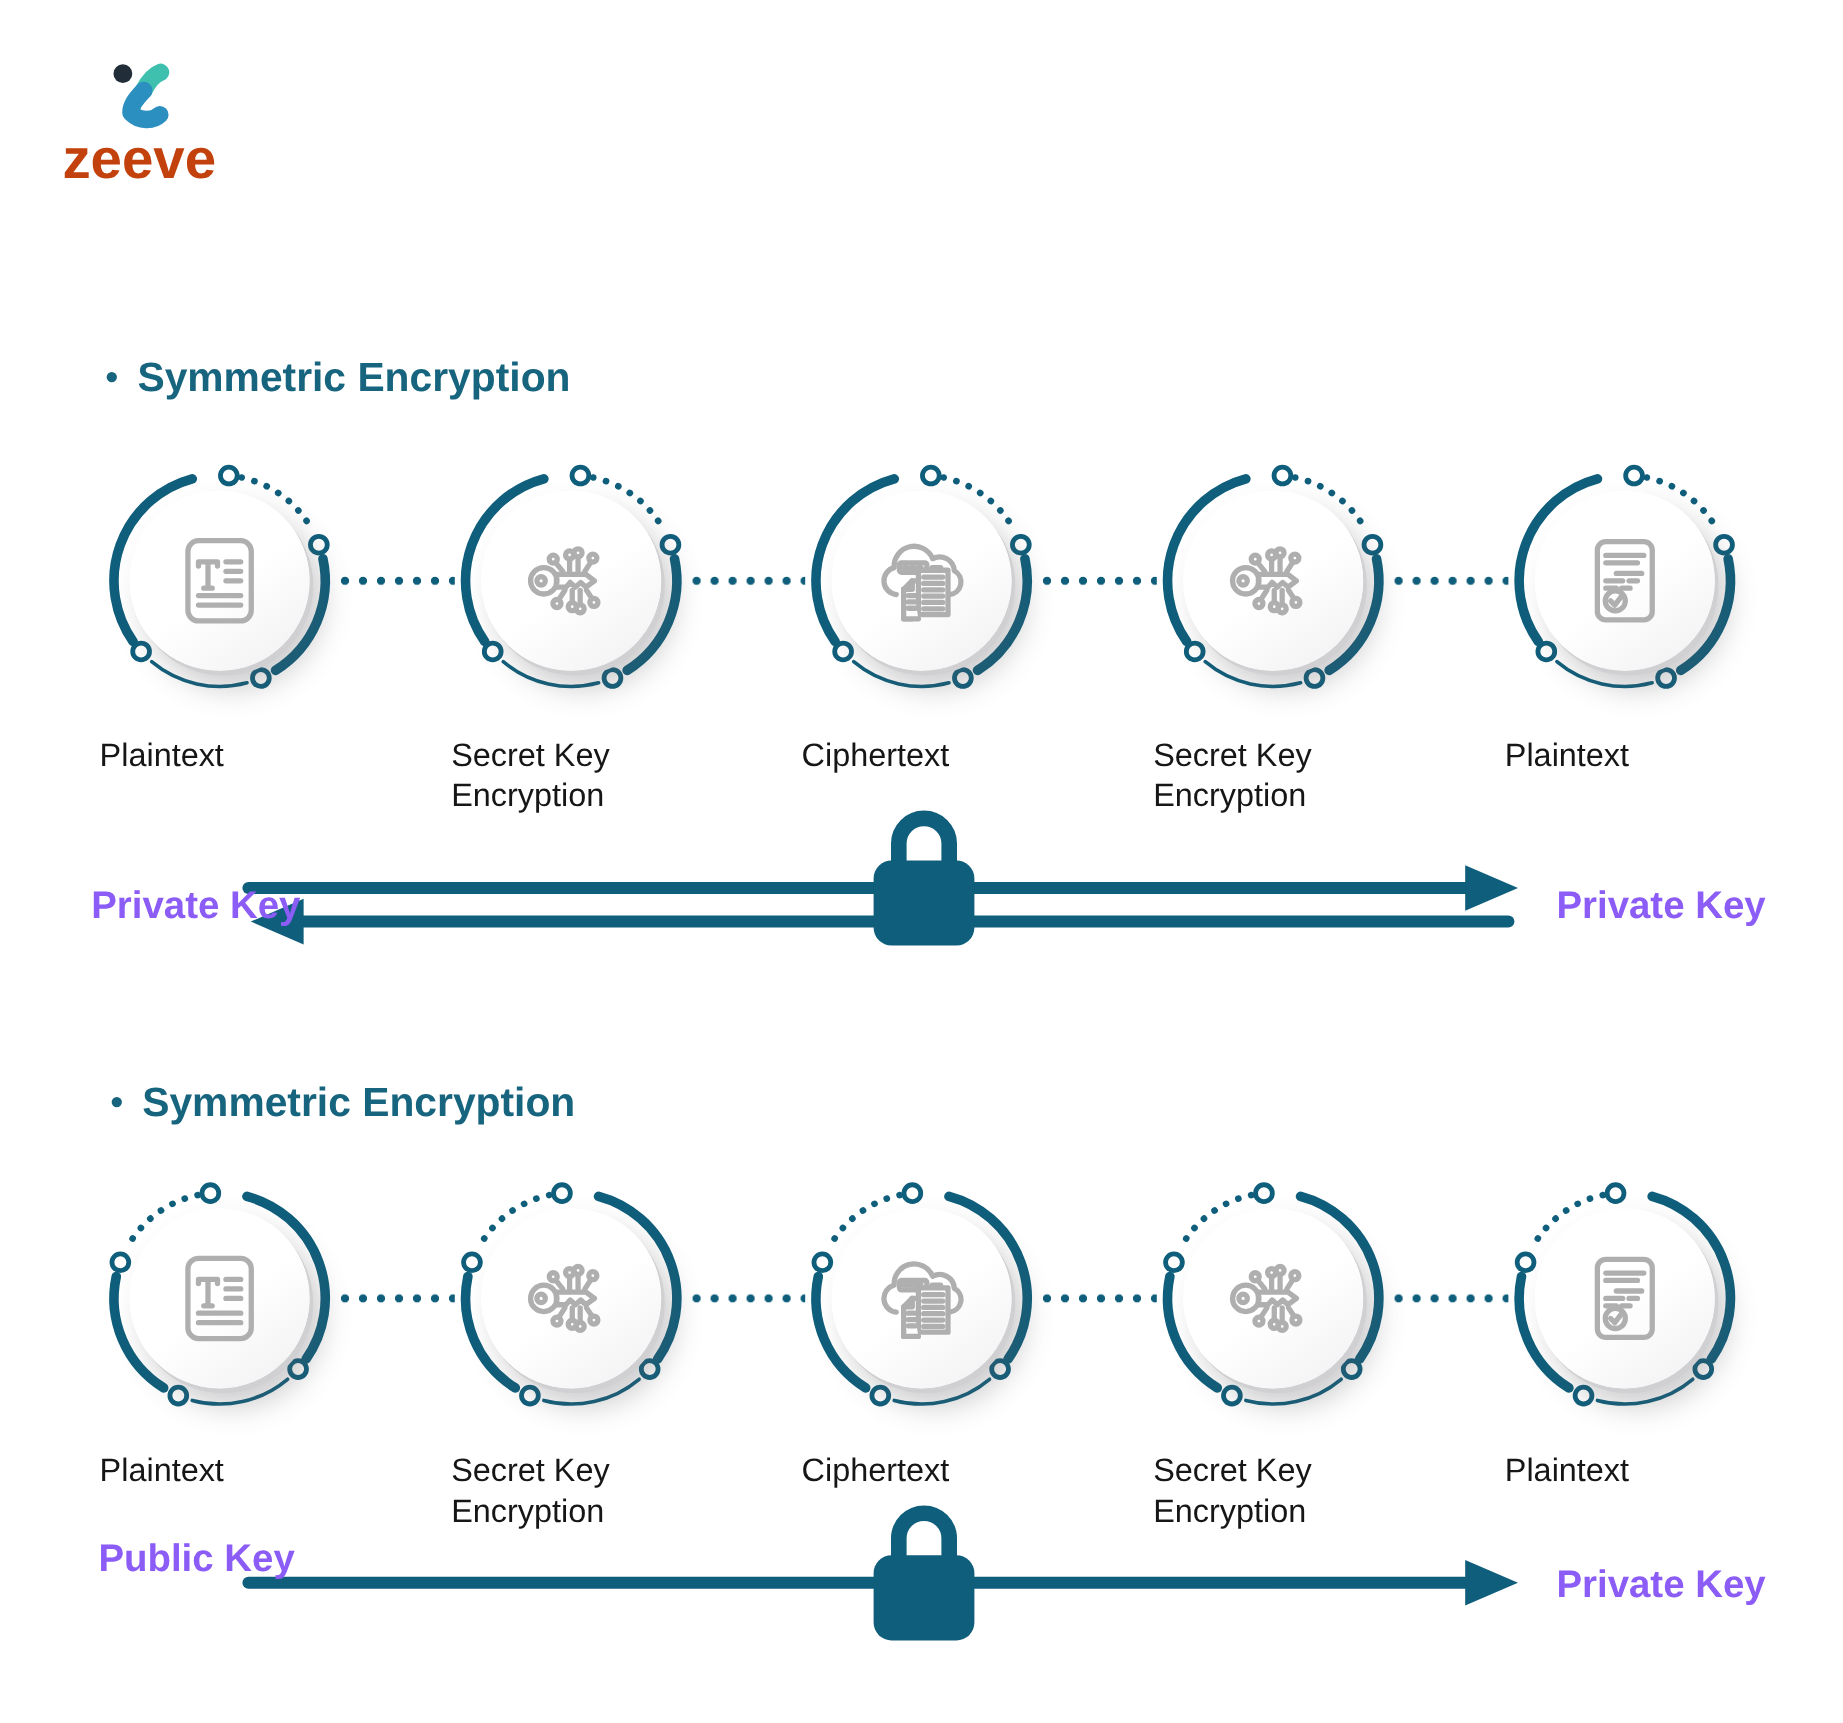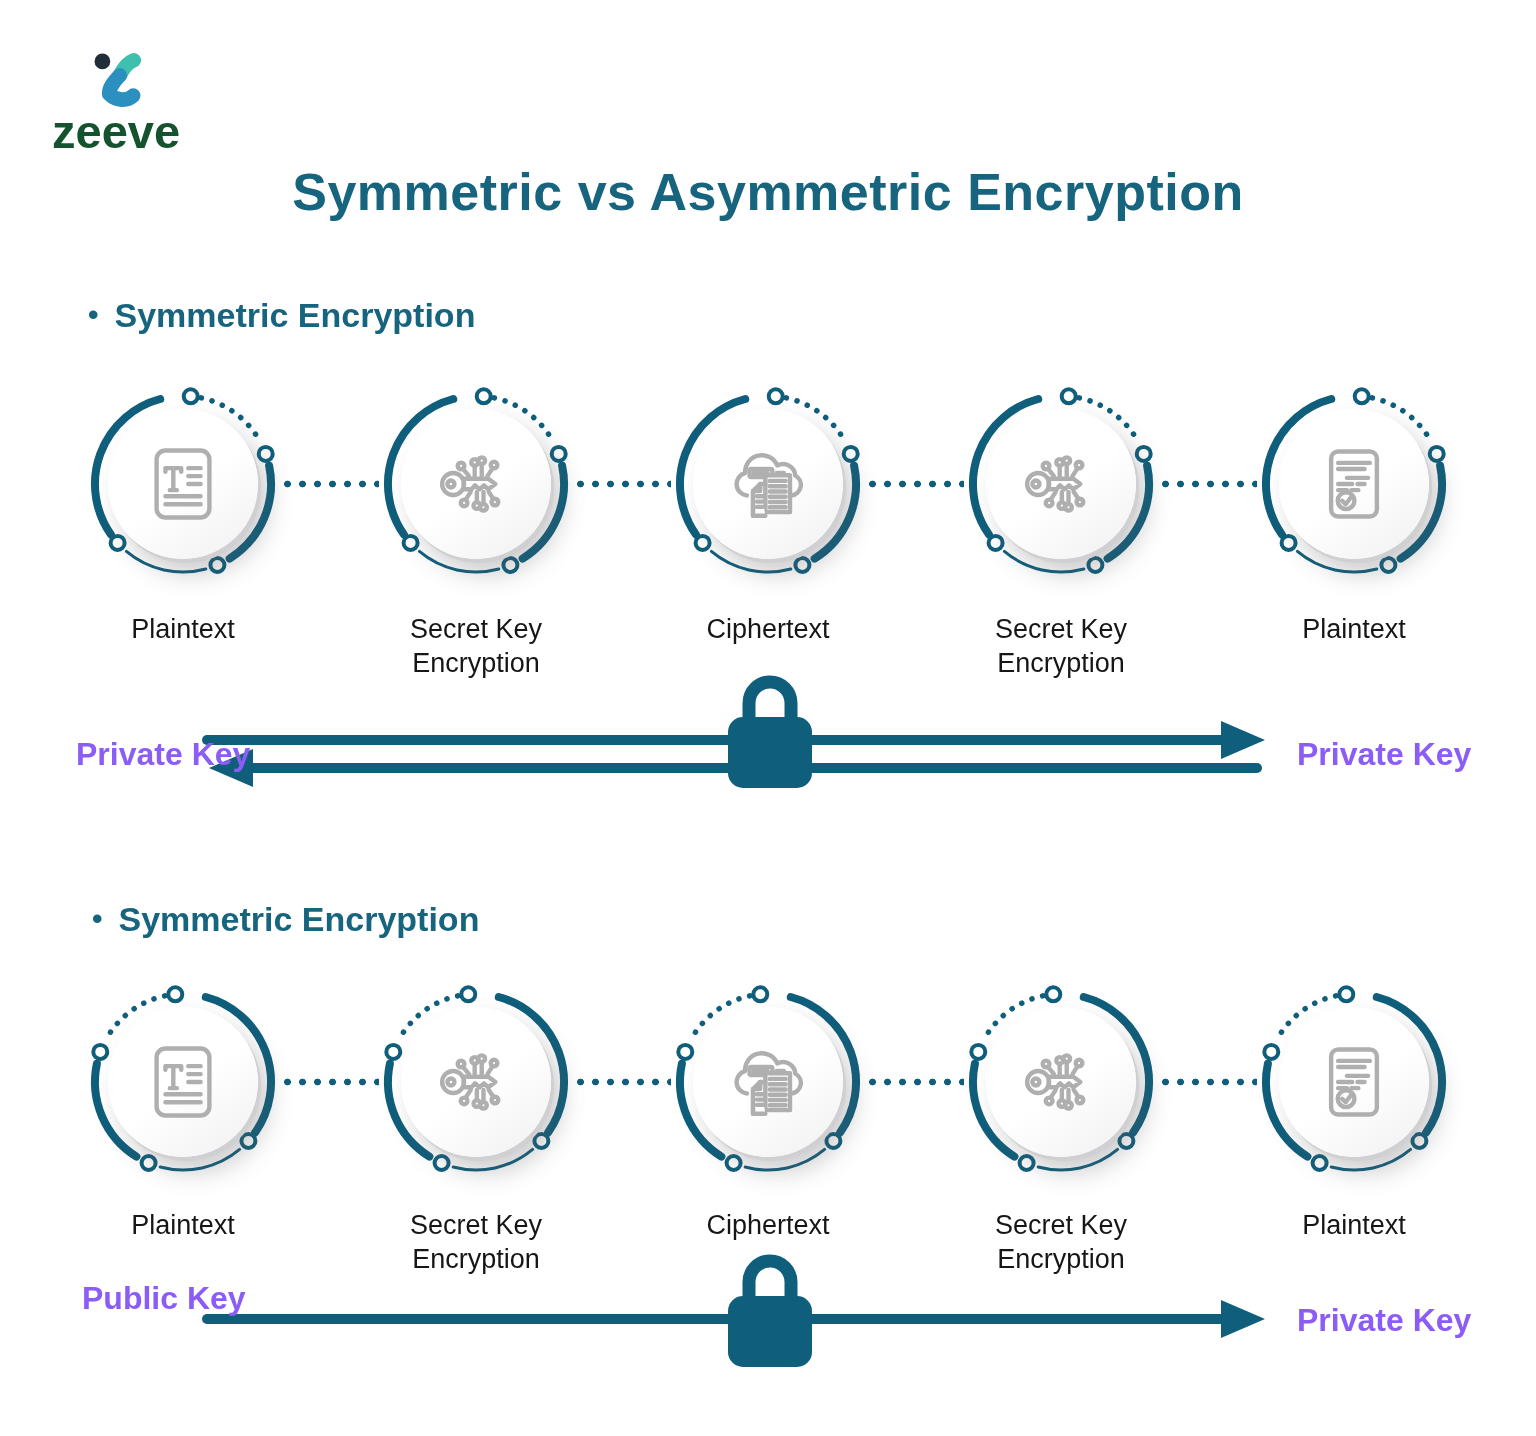--- a/index.html
+++ b/index.html
@@ -9,7 +9,7 @@
   
   .logo-mark{position:absolute;left:94px;top:52px;width:56px;height:58px;}
   .logo-text{position:absolute;left:52px;top:104px;font-size:47px;font-weight:700;
-             color:#14532d;letter-spacing:0px;}
+             color:#c2410c;letter-spacing:0px;}
   .title{position:absolute;left:0;right:0;top:162px;margin:0;text-align:center;
          font-size:52px;font-weight:800;color:#17647F;letter-spacing:0.5px;}
 

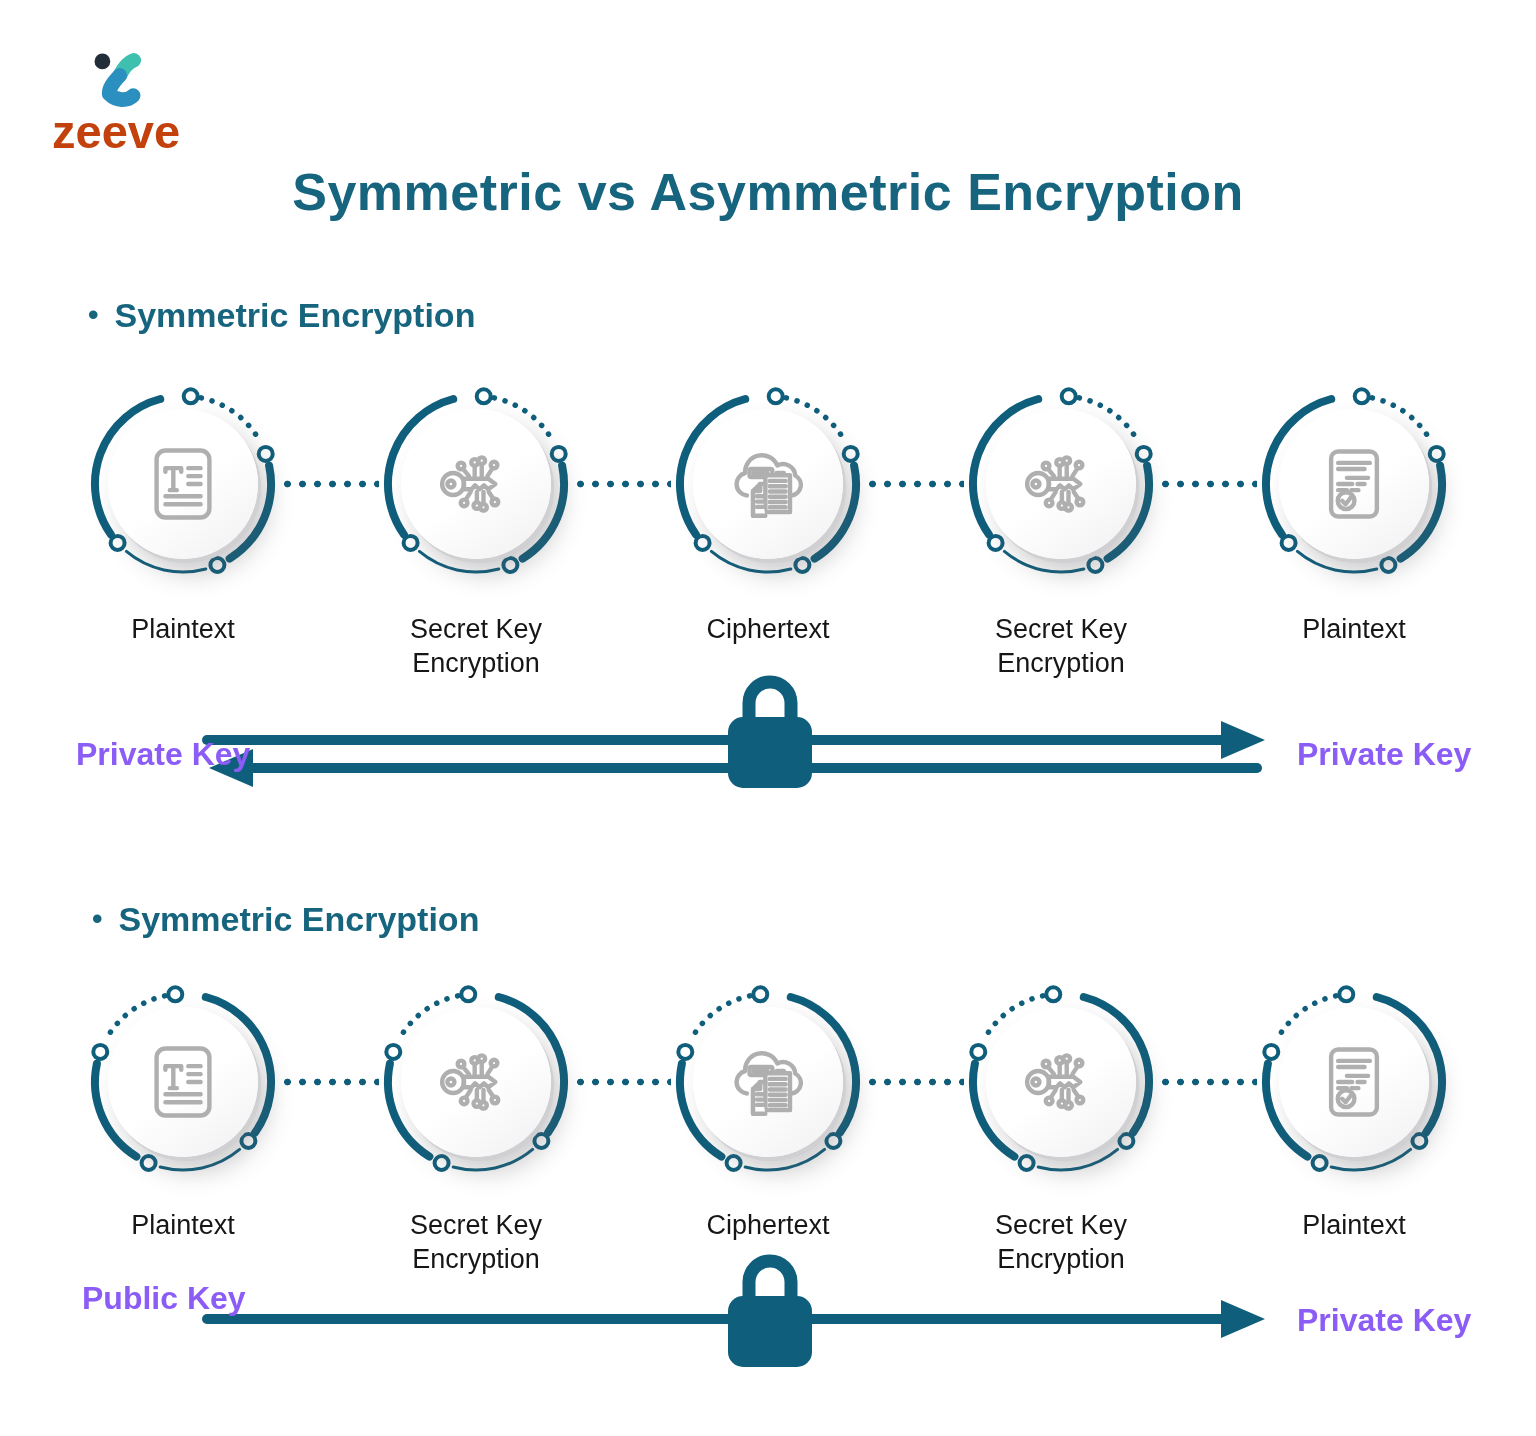--- a/index.html
+++ b/index.html
@@ -125,7 +125,6 @@
   </svg>
   <div class="logo-text">zeeve</div>
 
-  <h1 class="title">Symmetric vs Asymmetric Encryption</h1>
 
   <div class="section-heading" style="left:88px;top:296px">
     <span class="bullet">•</span><span>Symmetric Encryption</span>

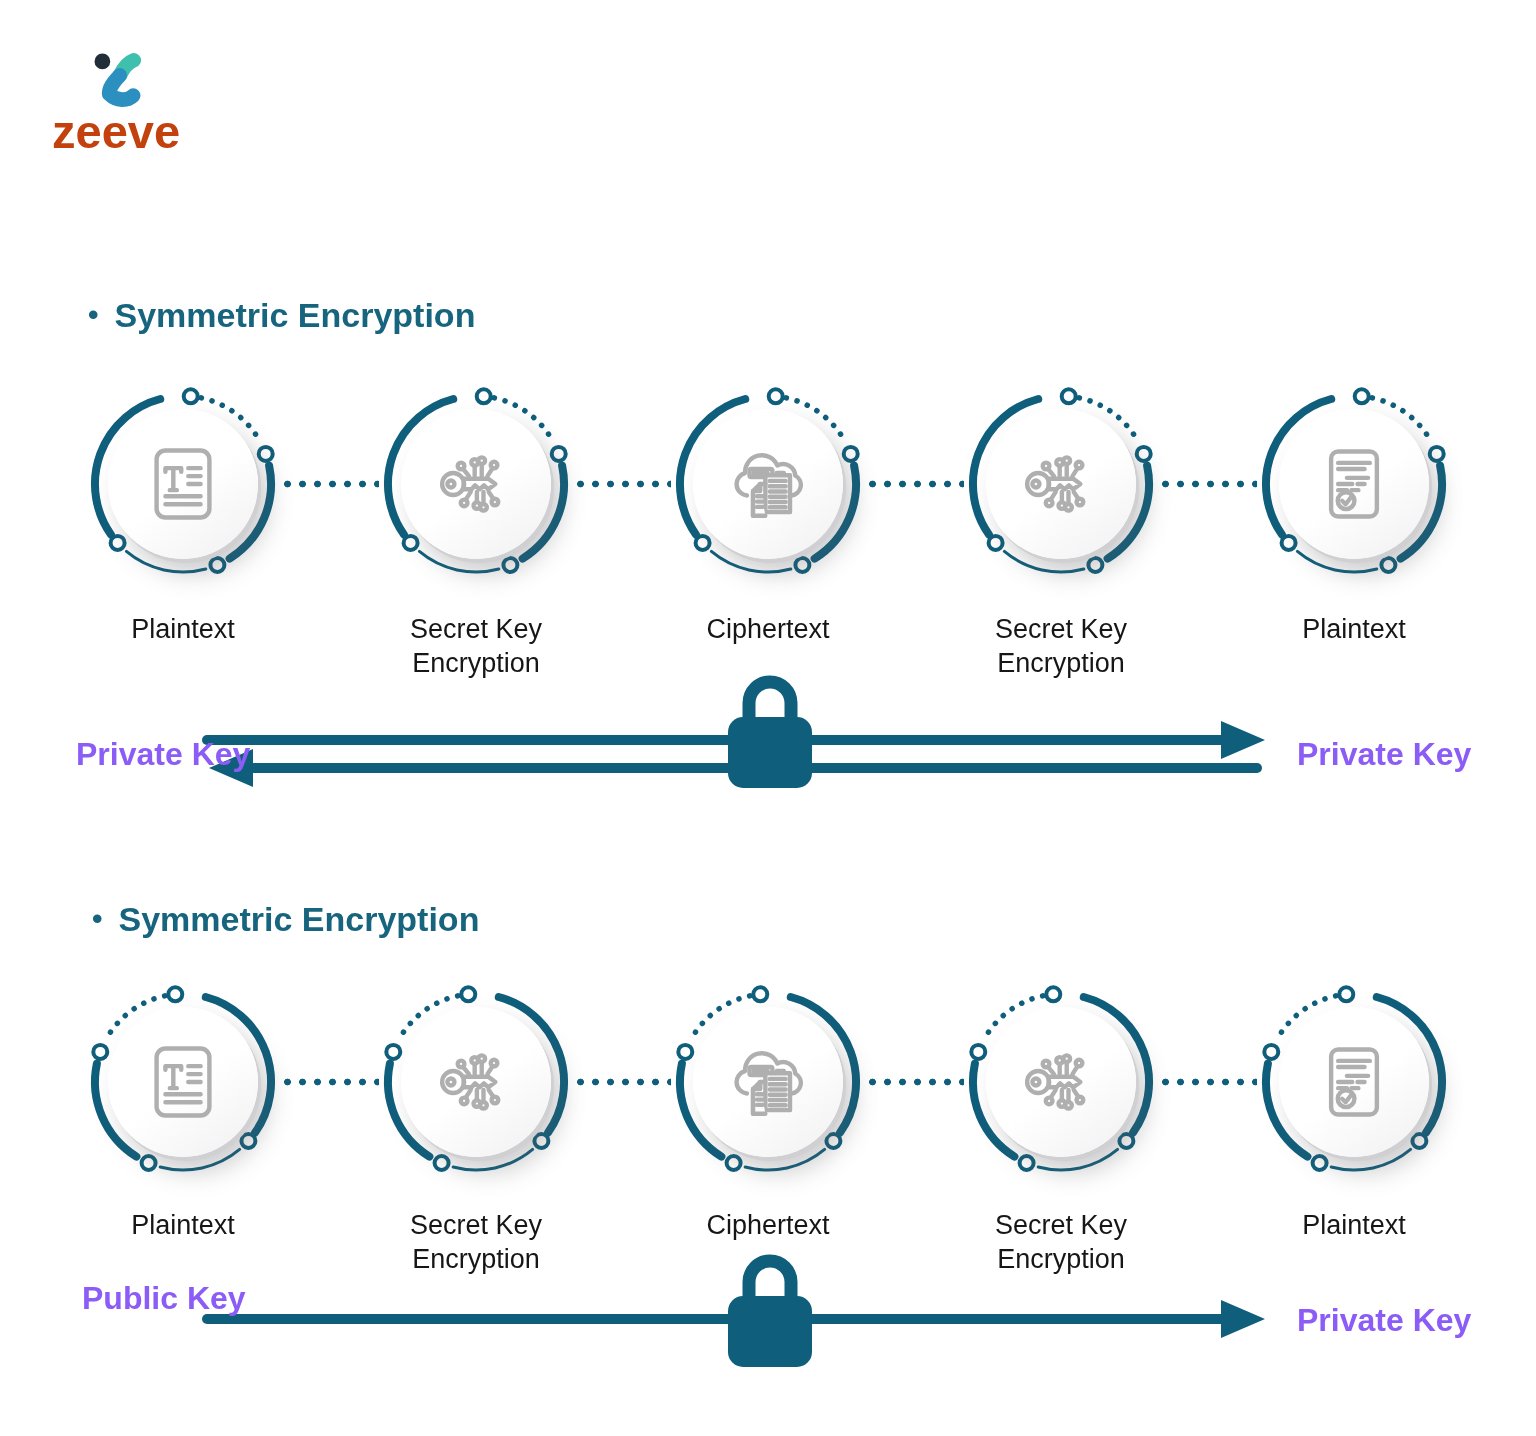--- a/index.html
+++ b/index.html
@@ -33,7 +33,7 @@
         background-size:15px 8px;background-repeat:repeat-x;background-position:left center;}
 
   
-  .step-label{position:absolute;width:200px;text-align:center;font-size:27px;line-height:34px;
+  .step-label{position:absolute;width:200px;font-size:27px;line-height:34px;
               font-weight:500;color:#161616;}
   .key-label{position:absolute;font-size:32px;font-weight:600;color:#8b5cf6;white-space:nowrap;}
 

